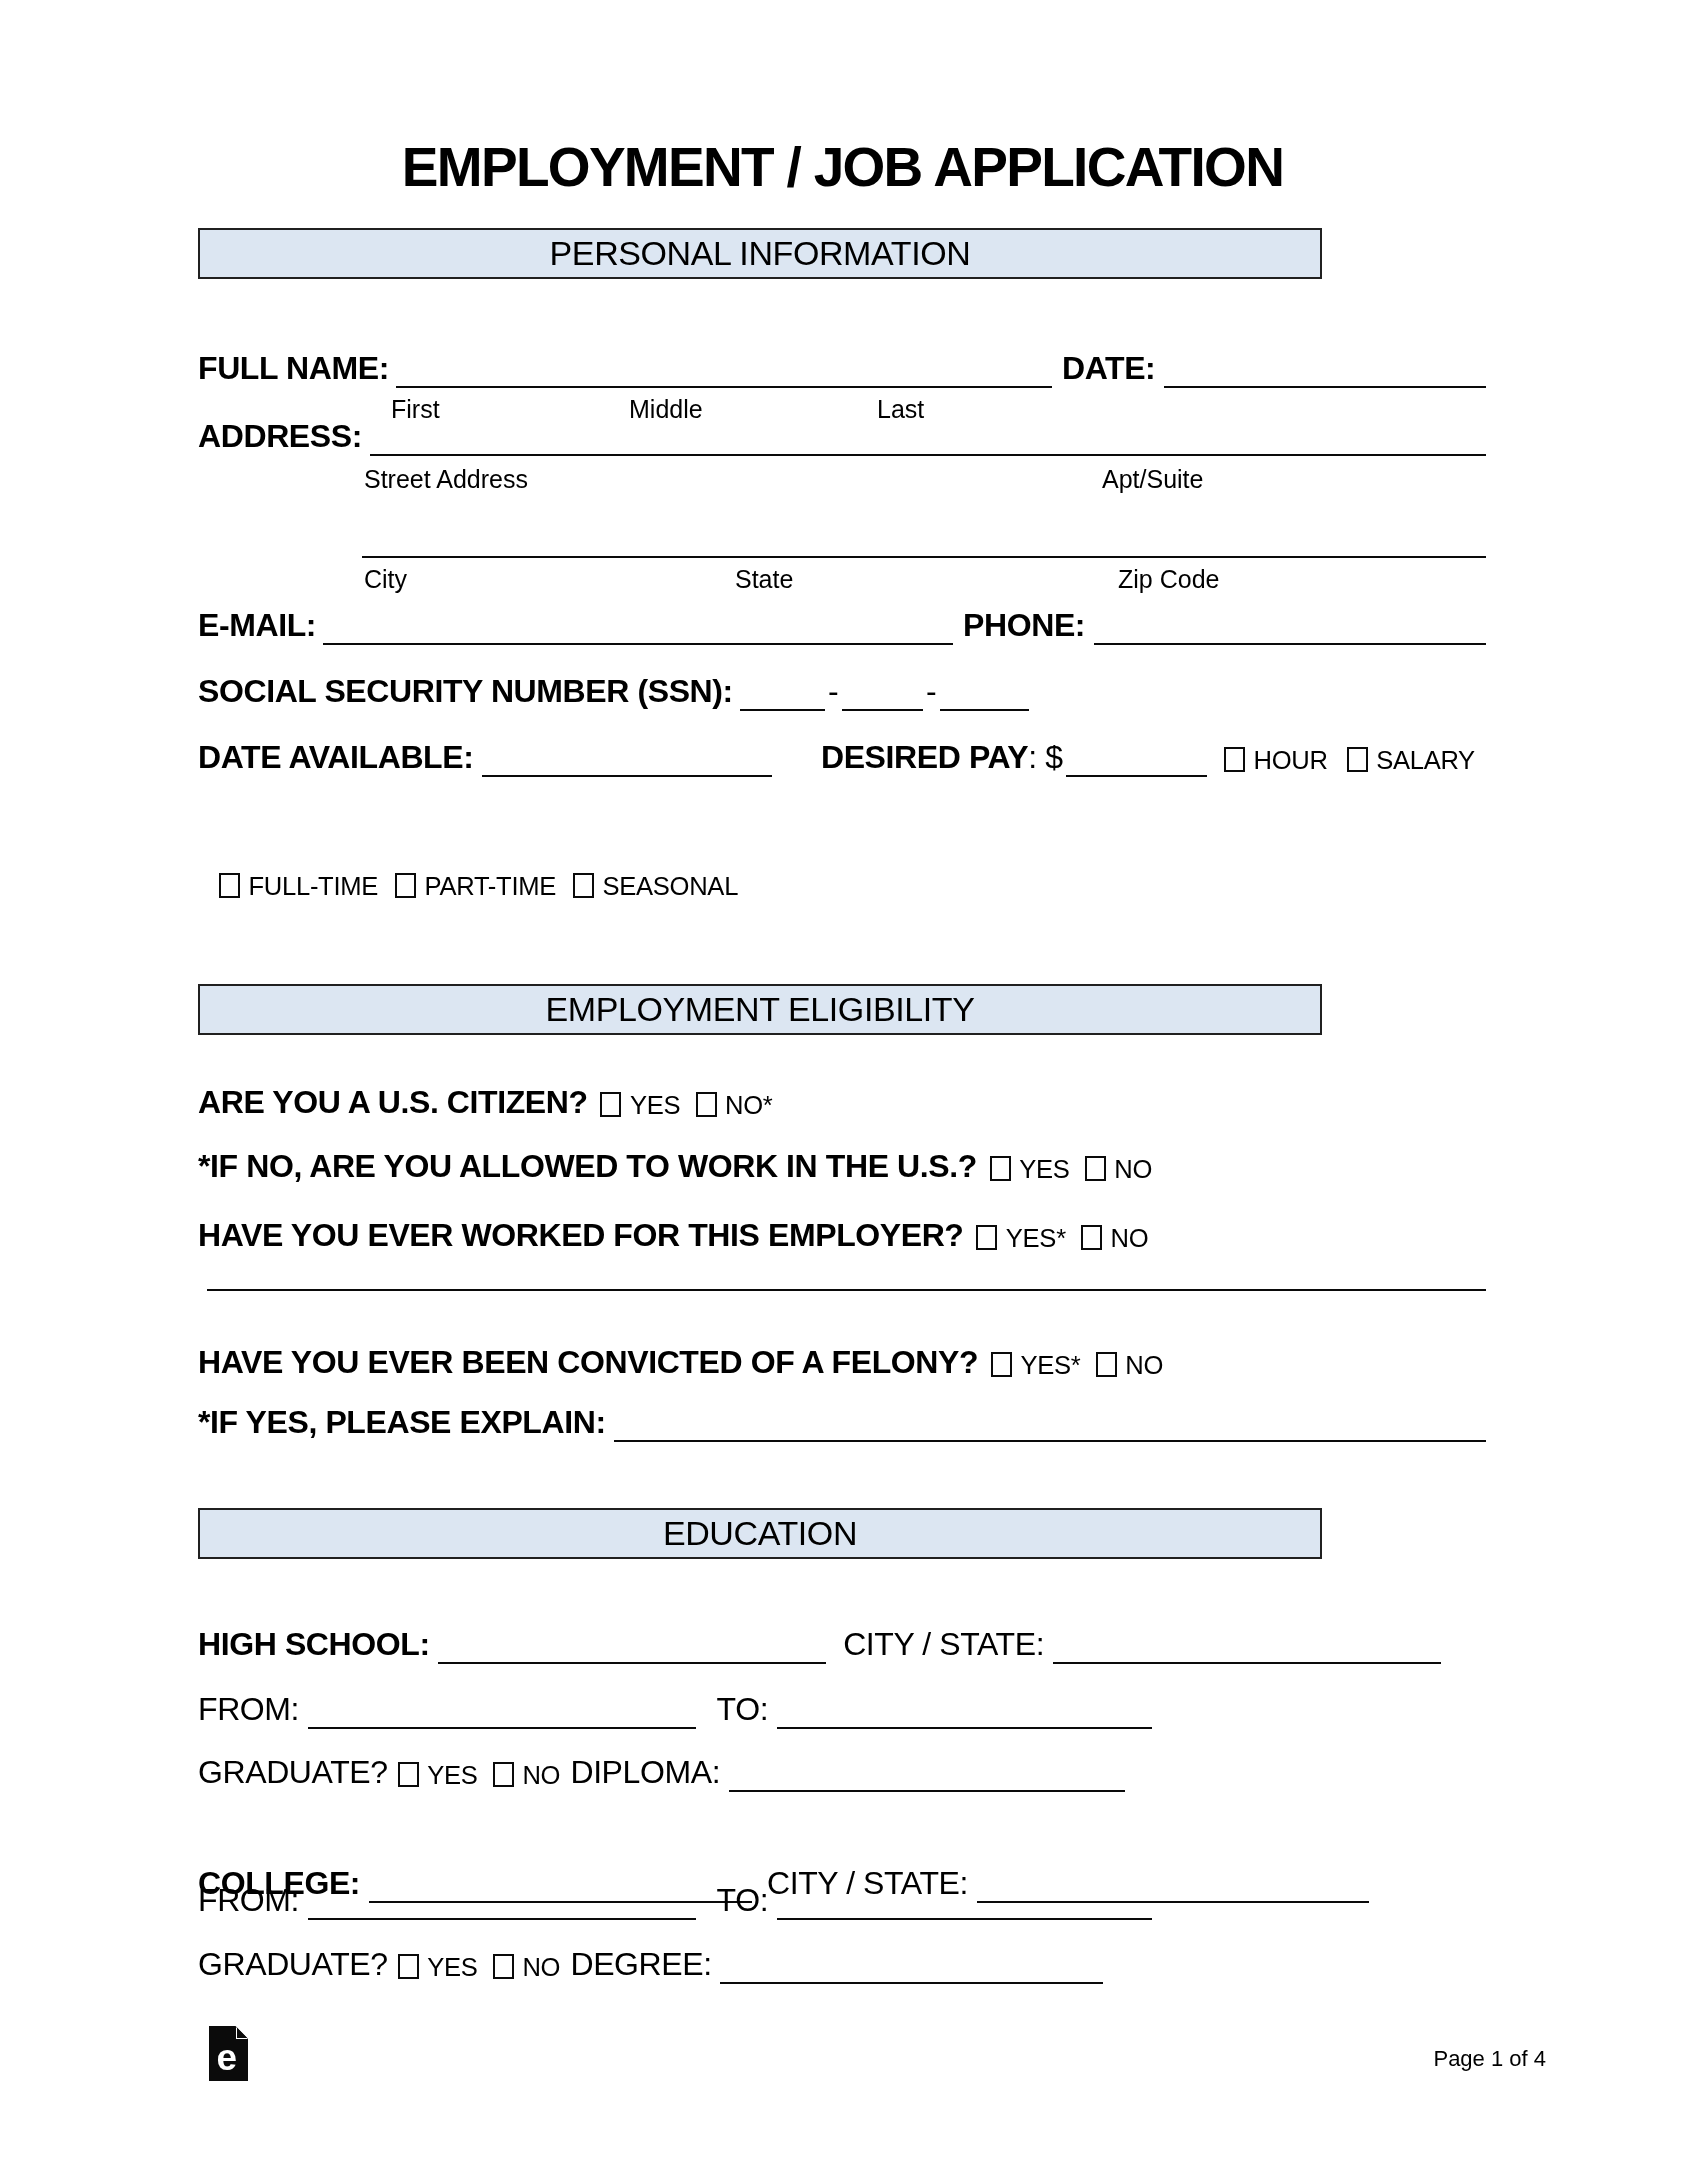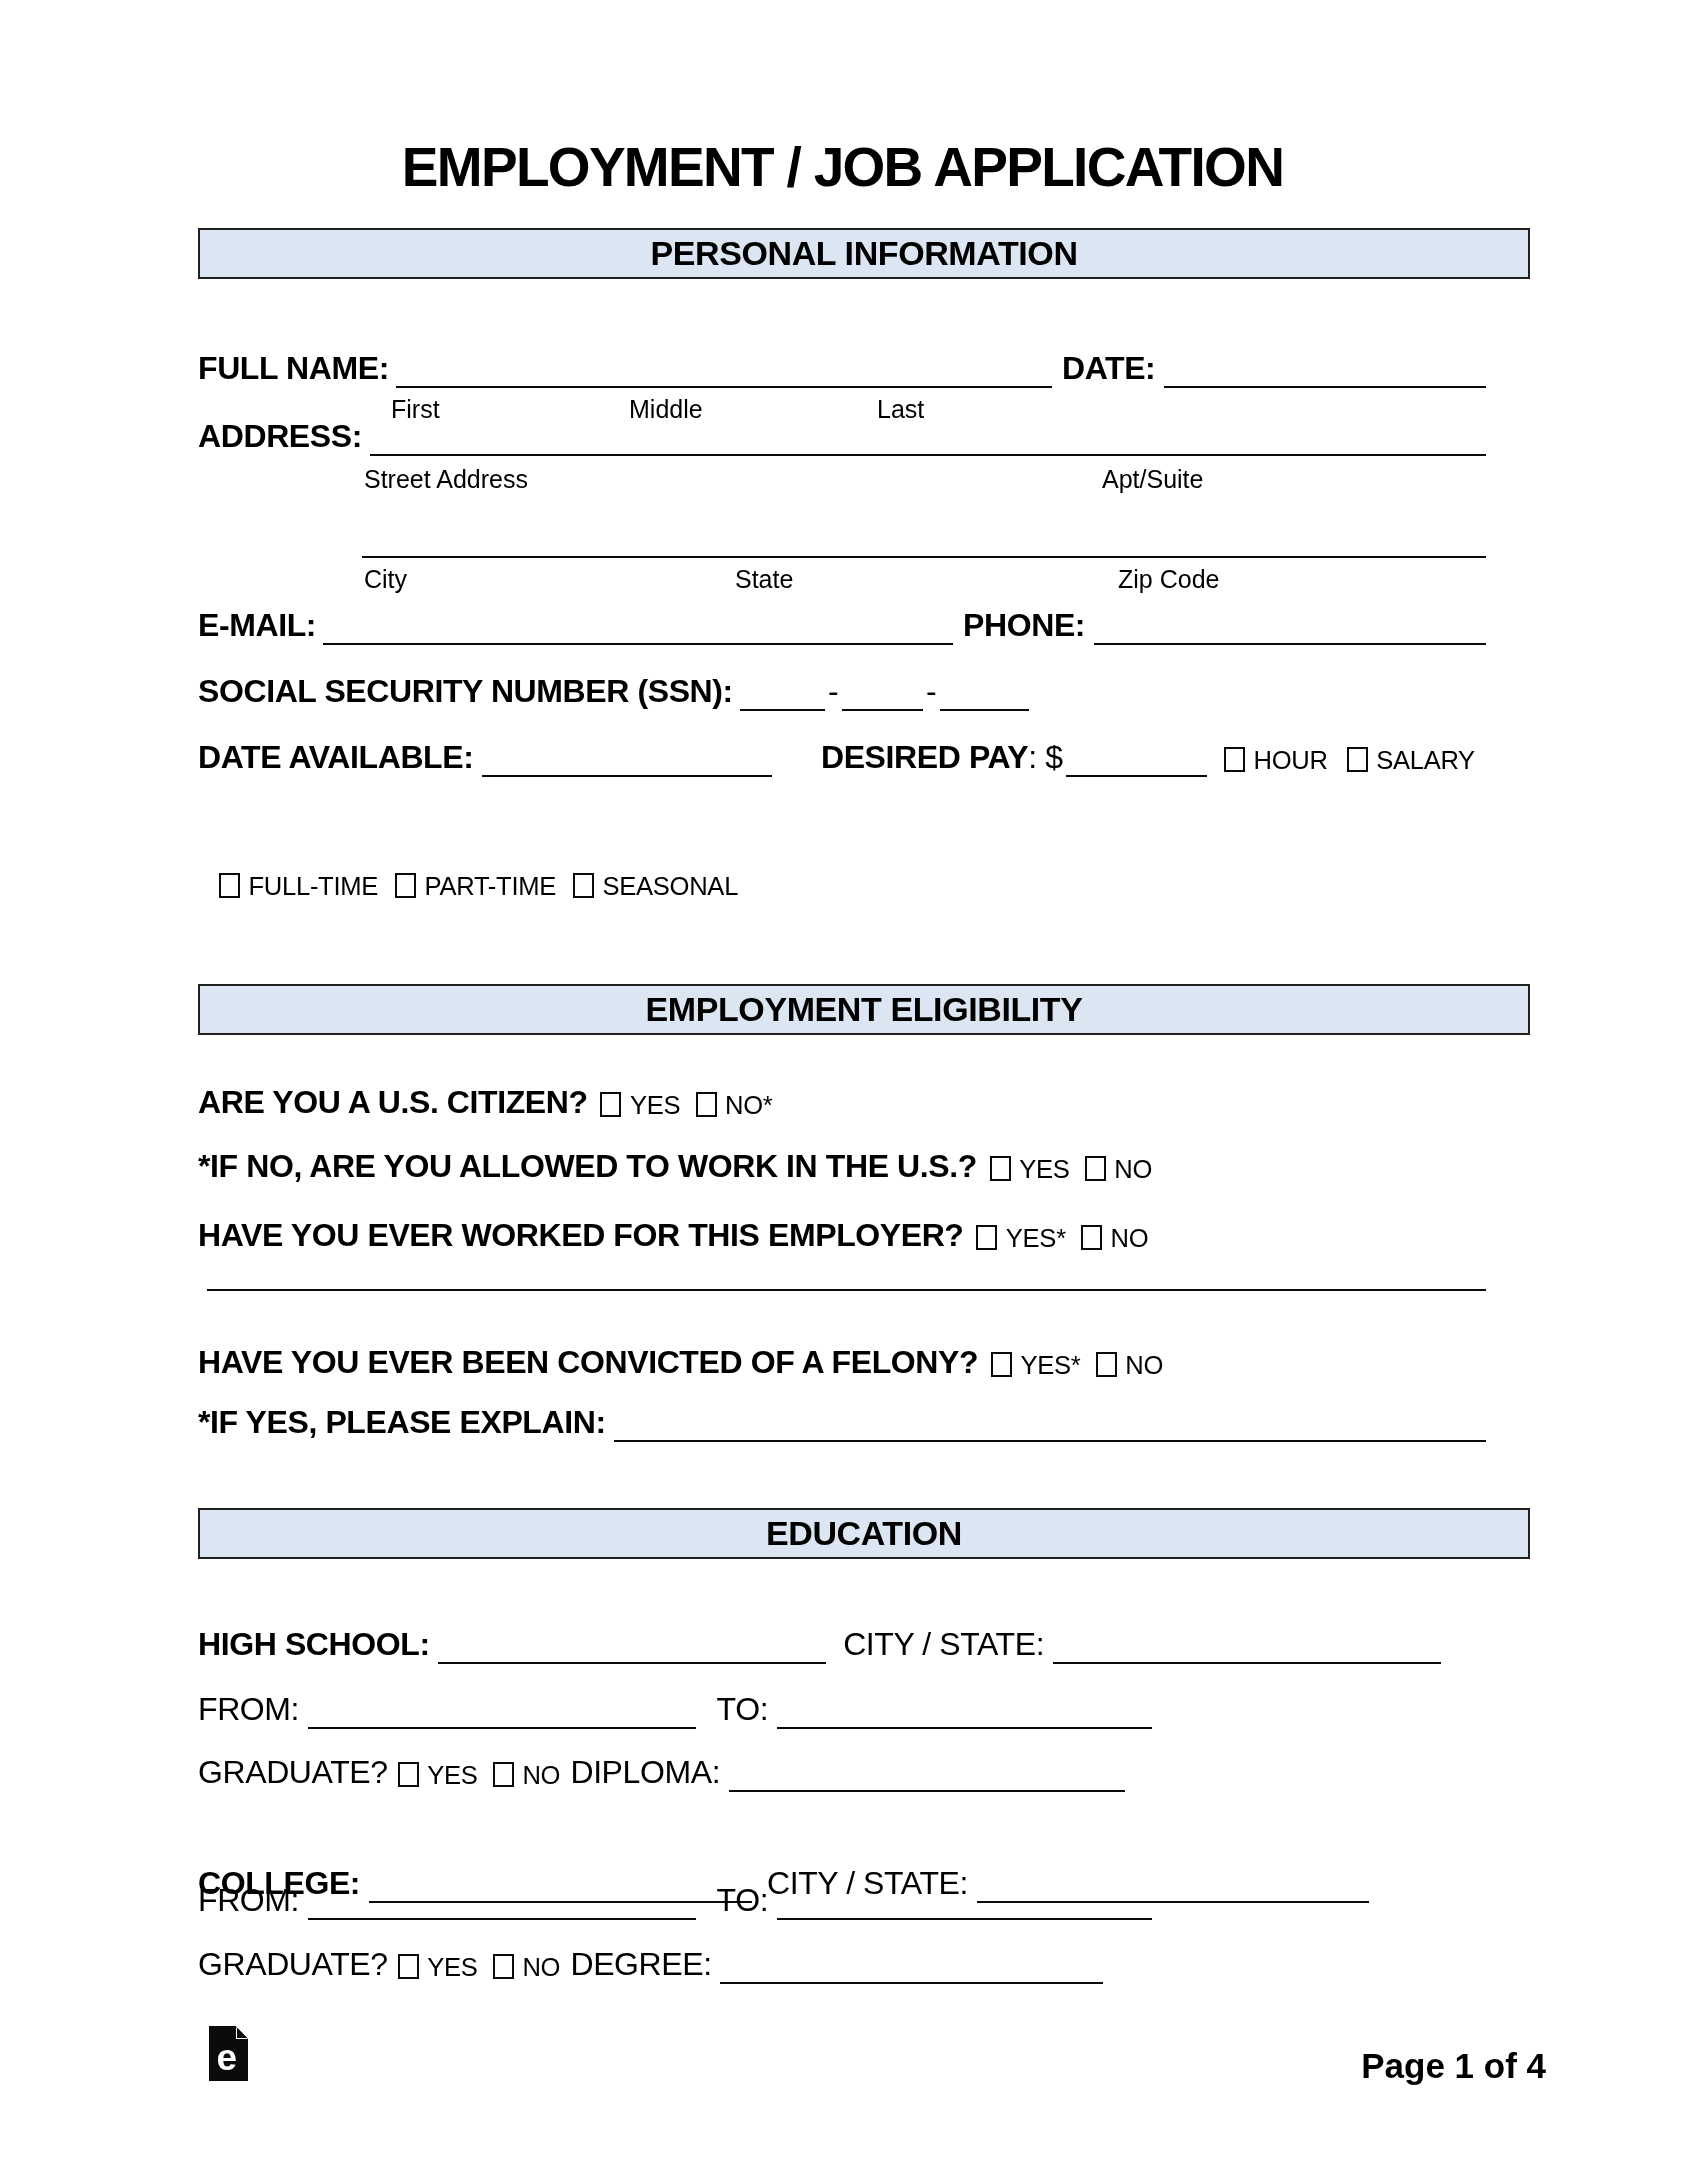--- a/index.html
+++ b/index.html
@@ -13,10 +13,10 @@
     font-size:55px;font-weight:bold;letter-spacing:-1.7px;line-height:1.25;
   }
   .bar{
-    position:absolute;left:198px;width:1332px;height:51px;
+    position:absolute;left:198px;width:1124px;height:51px;
     background:#dce6f2;border:2.6px solid #202020;box-sizing:border-box;
     display:flex;align-items:center;justify-content:center;
-    font-size:34px;font-weight:bold;letter-spacing:-0.4px;
+    font-size:34px;font-weight:normal;letter-spacing:-0.4px;
   }
   .row{
     position:absolute;left:198px;width:1288px;

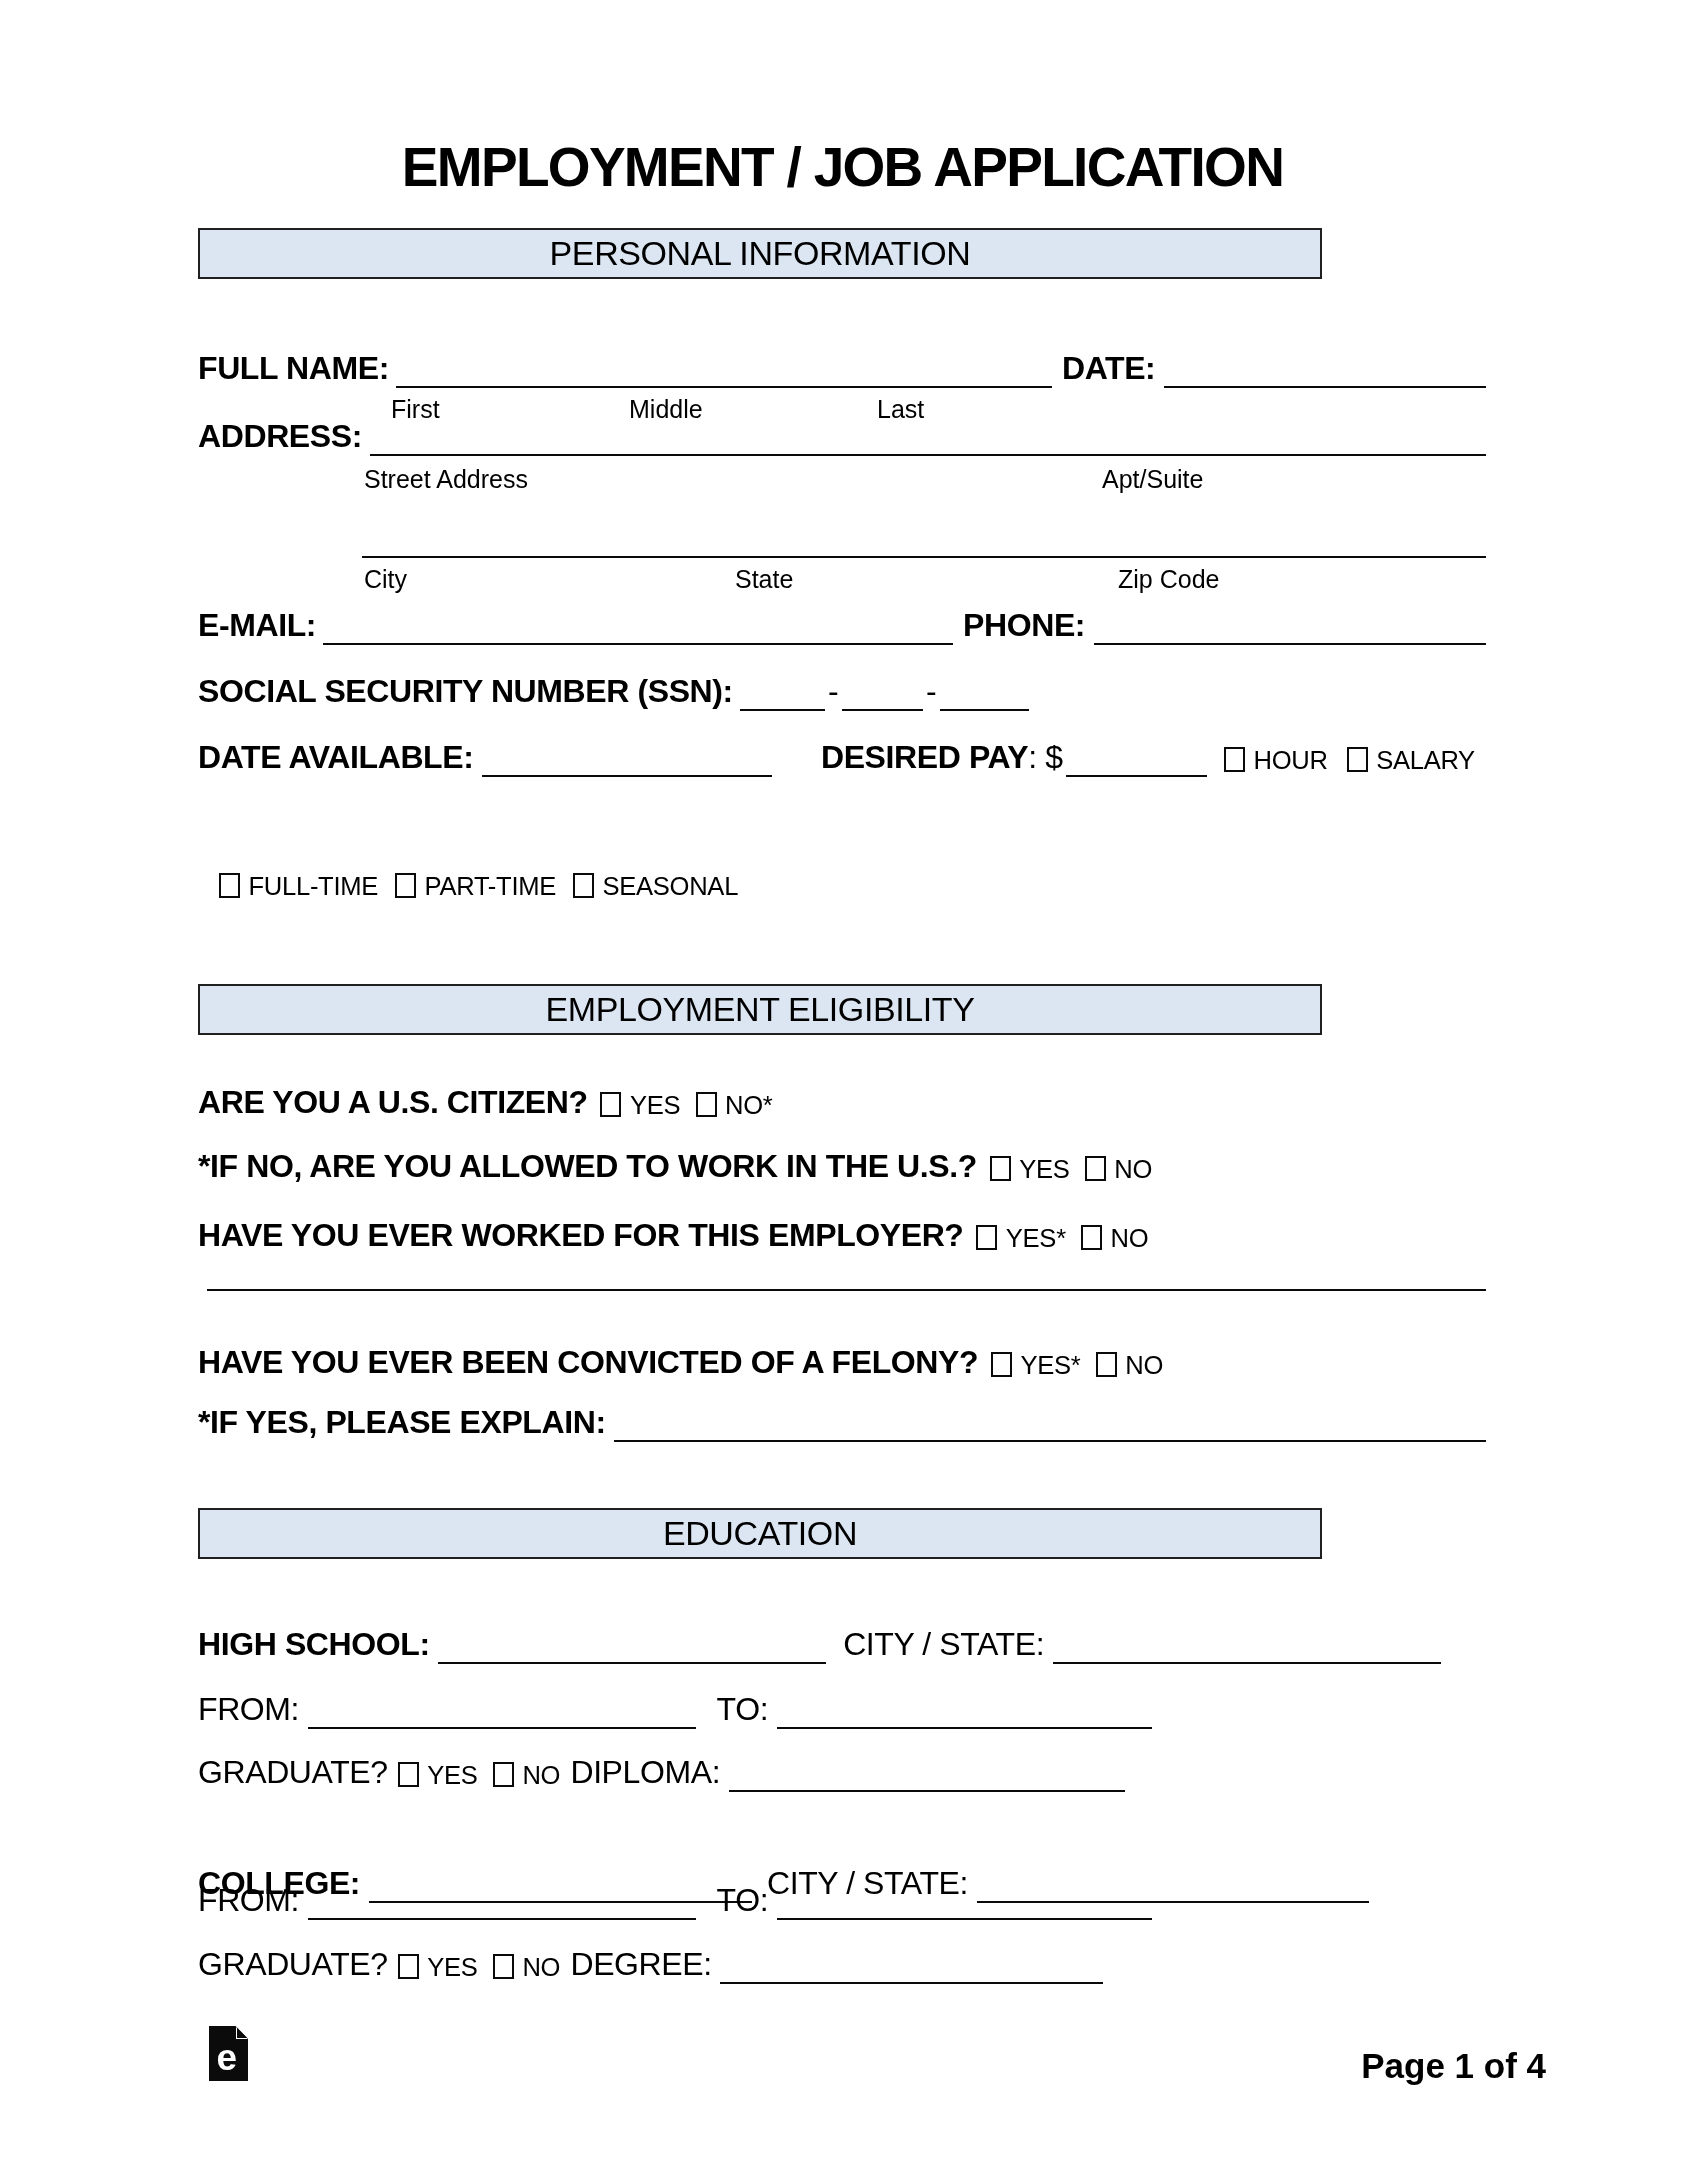--- a/index.html
+++ b/index.html
@@ -49,7 +49,7 @@
     border-left:1.7px solid #fff;border-bottom:1.7px solid #fff;box-sizing:border-box;
   }
   .pageno{
-    position:absolute;right:139px;top:2046px;font-size:35px;font-weight:bold;
+    position:absolute;right:139px;top:2046px;font-size:22px;font-weight:normal;
   }
 </style>
 </head>

